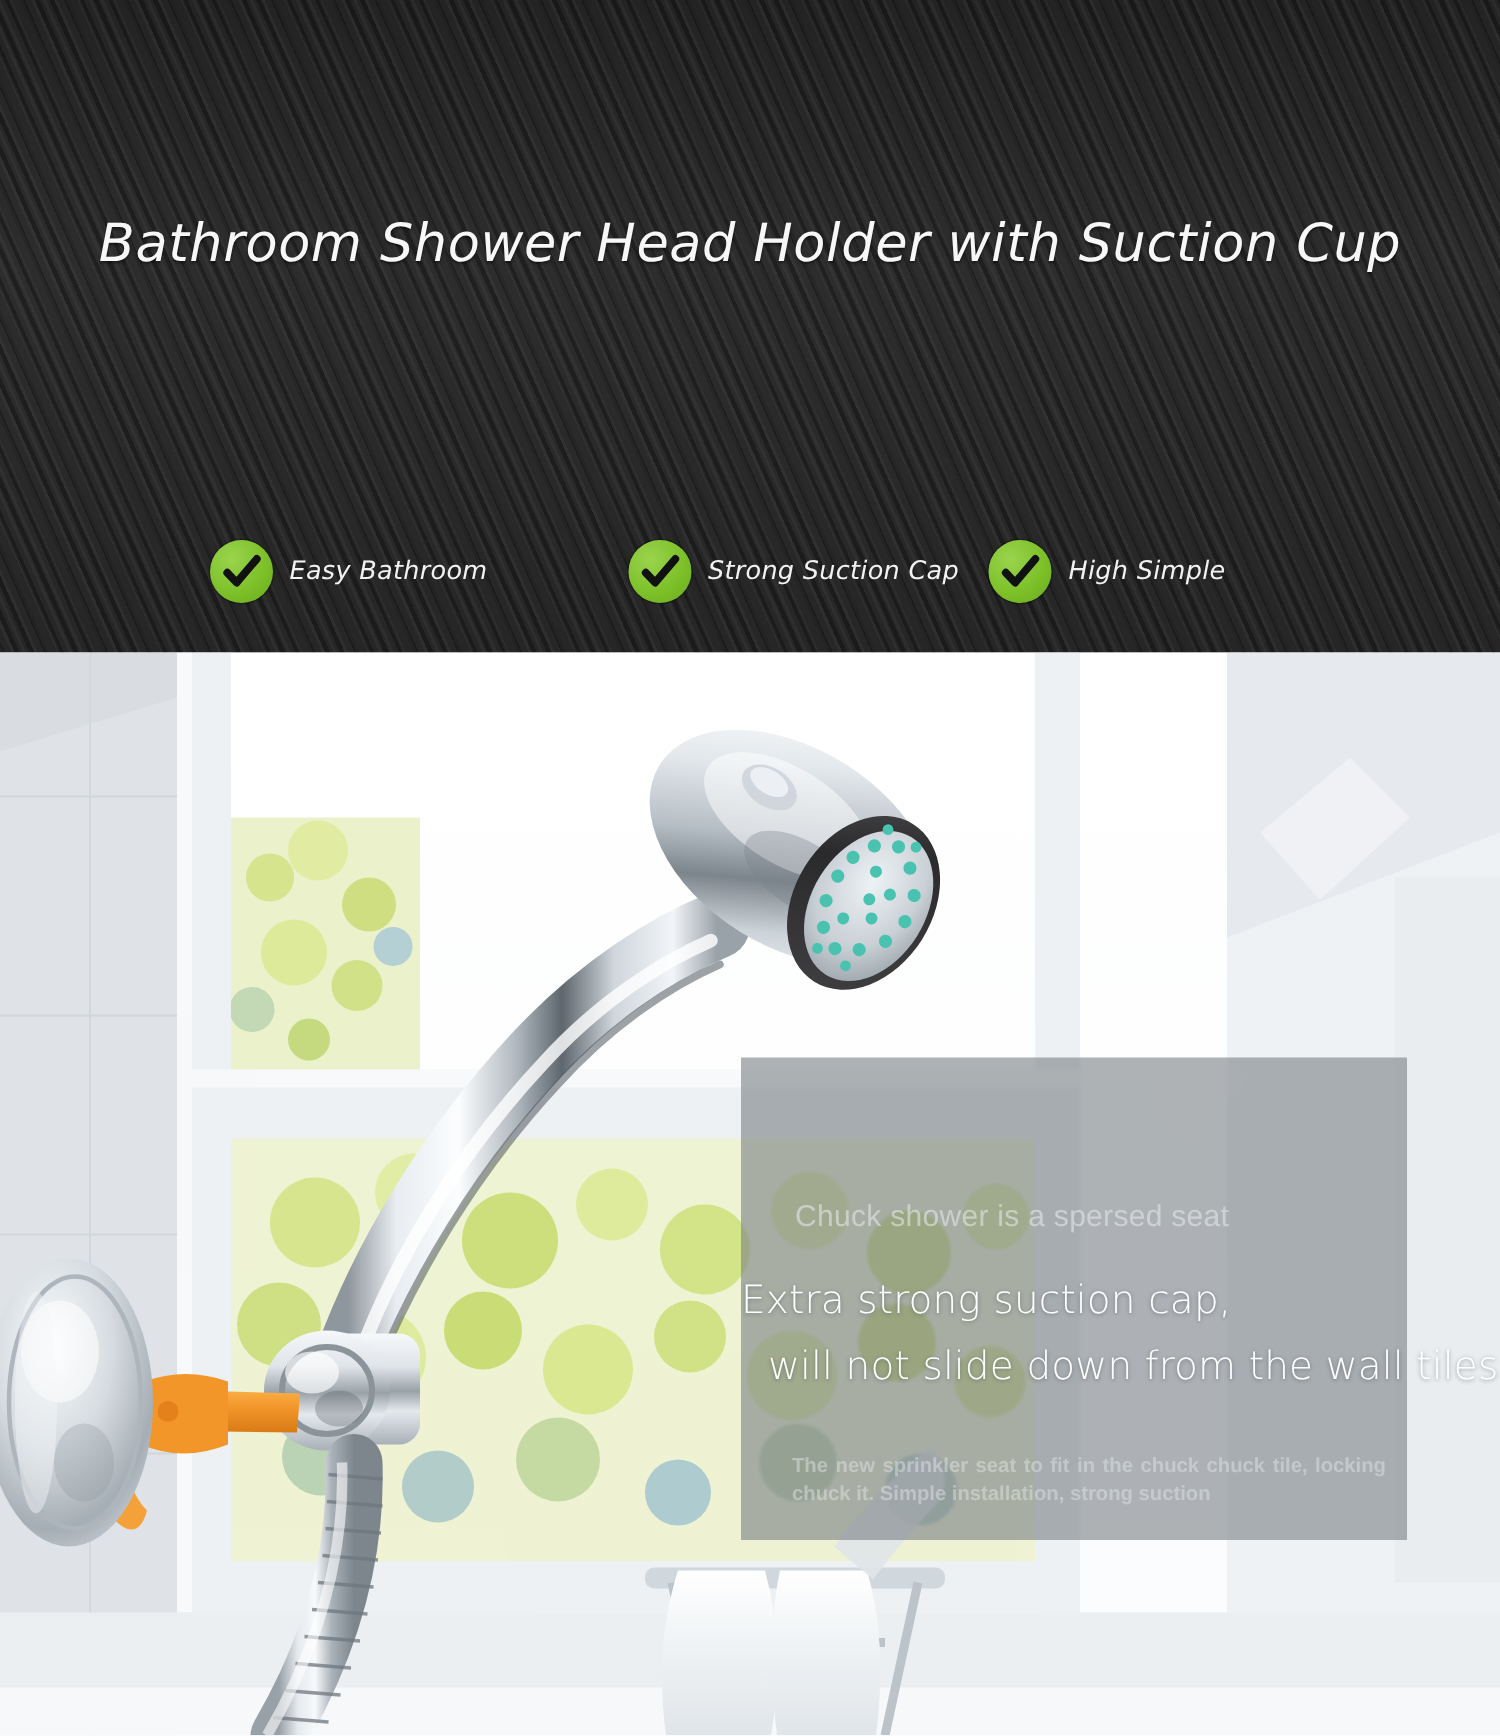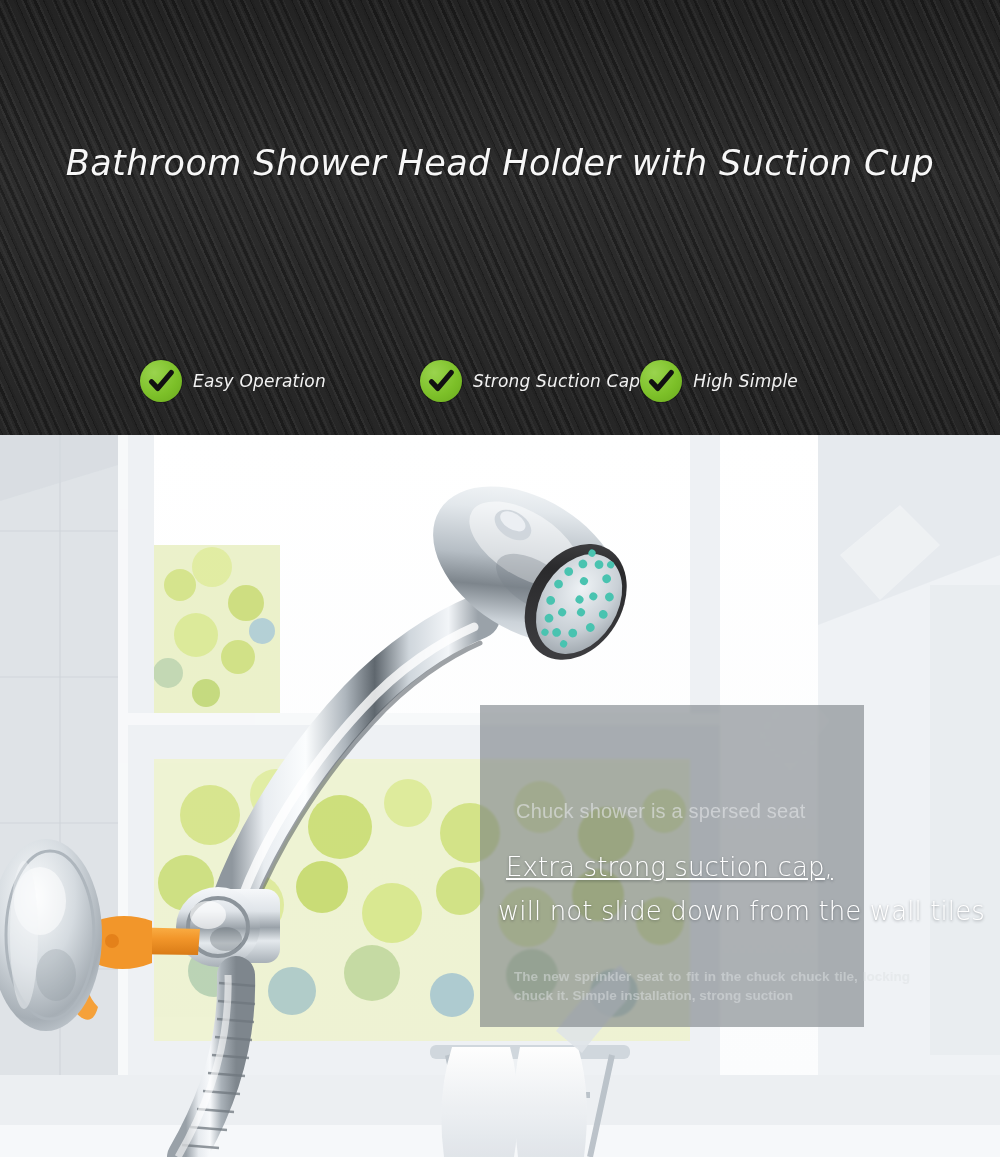--- a/index.html
+++ b/index.html
@@ -123,7 +123,7 @@
             <path d="M11.5 21.8 L17.8 28.4 L31.2 12.6" fill="none" stroke="#111111" stroke-width="5.2" stroke-linecap="round" stroke-linejoin="round"></path>
           </svg>
         </span>
-        <span class="feature-label">Easy Operation</span>
+        <span class="feature-label">Easy Bathroom</span>
       </div>
 
       <div class="feature f2">

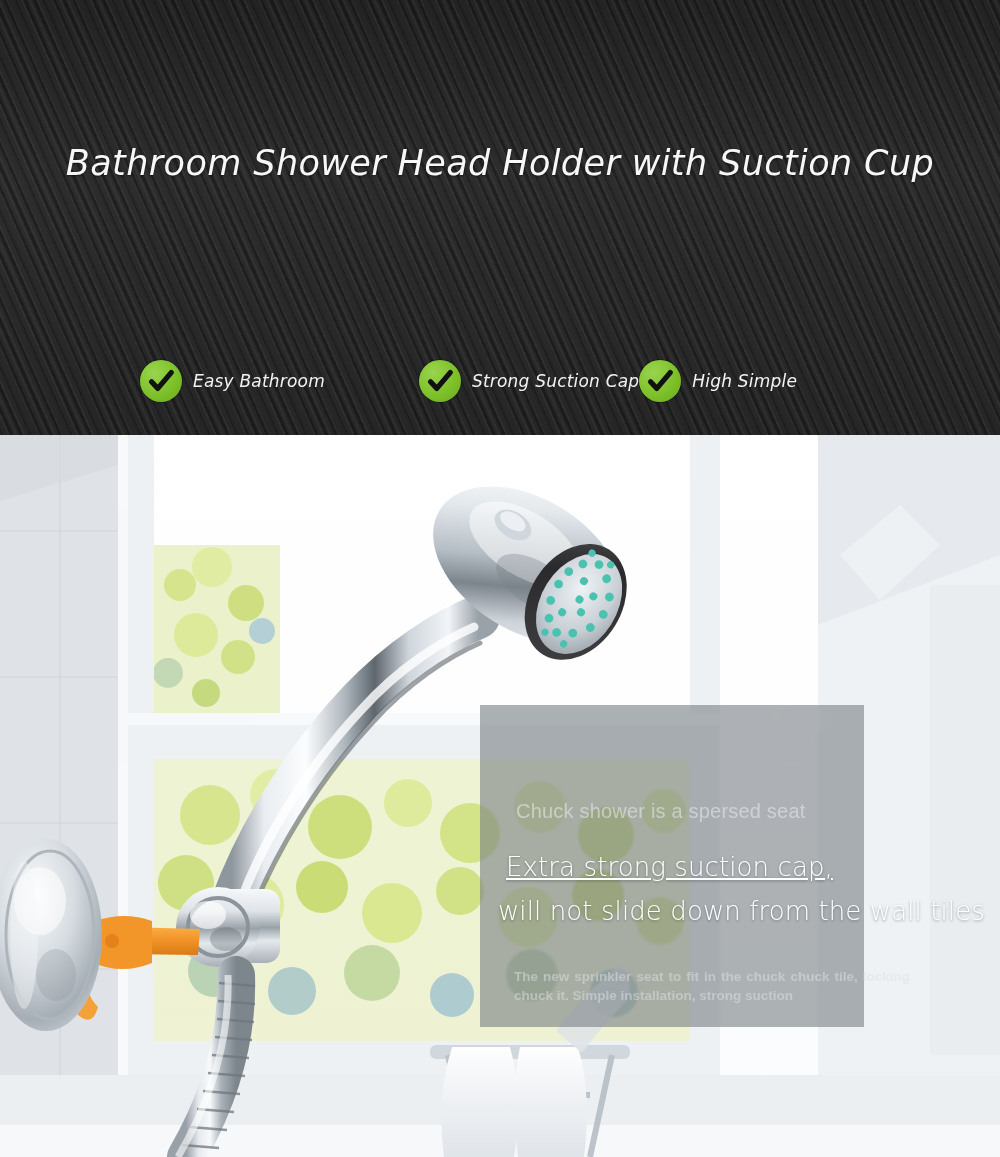--- a/index.html
+++ b/index.html
@@ -47,7 +47,7 @@
   }
   .feature{display:flex;align-items:center;}
   .feature.f1{margin-right:94px;}
-  .feature.f2{}
+  .feature.f2{margin-right:20px;}
 
   .check-badge{
     position:relative;width:42px;height:42px;border-radius:50%;

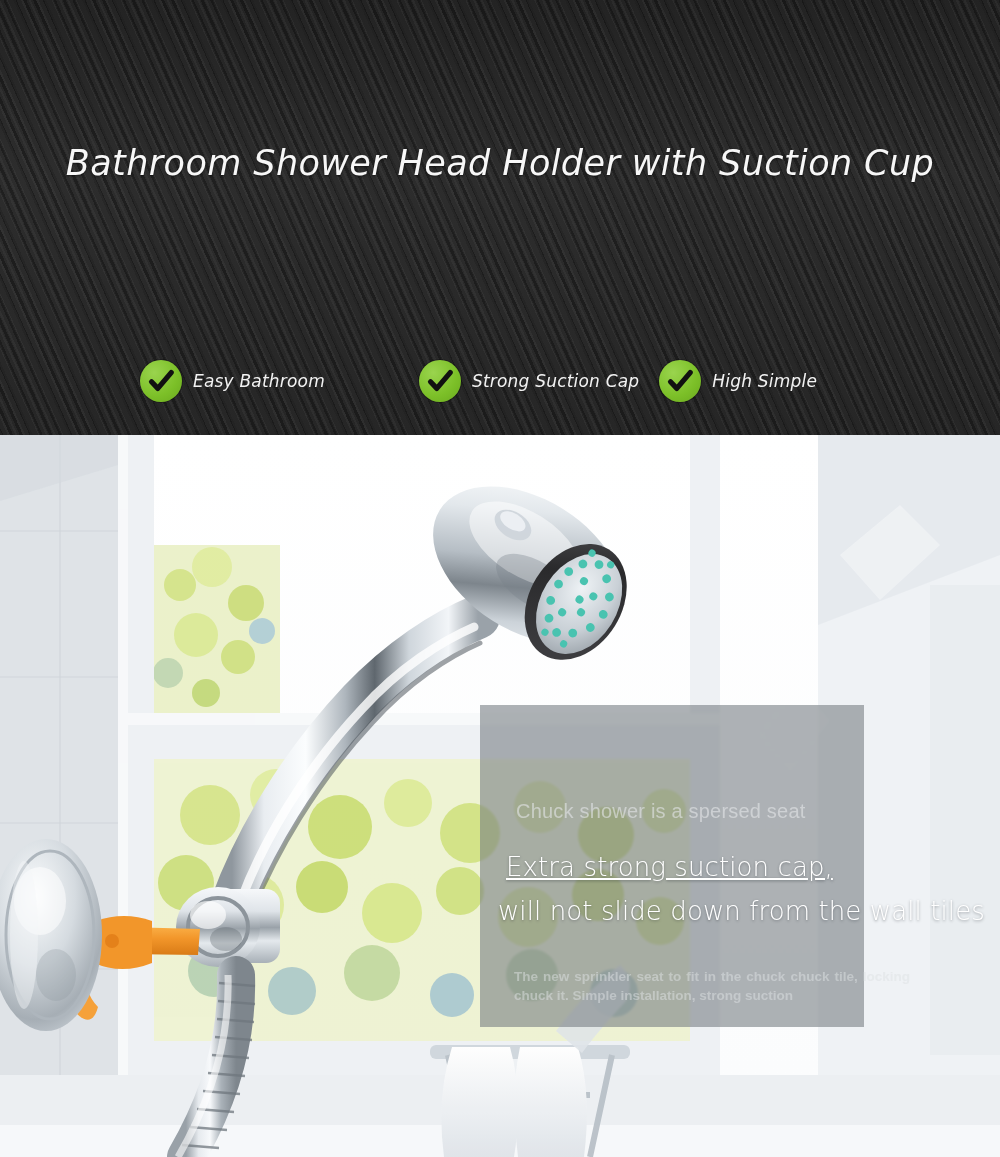--- a/index.html
+++ b/index.html
@@ -76,7 +76,7 @@
 
   
   .overlay-panel{
-    position:absolute;left:480px;top:270px;width:384px;height:322px;
+    position:absolute;left:494px;top:270px;width:444px;height:322px;
     background:rgba(120,126,132,.60);
     backdrop-filter:blur(1px);
   }

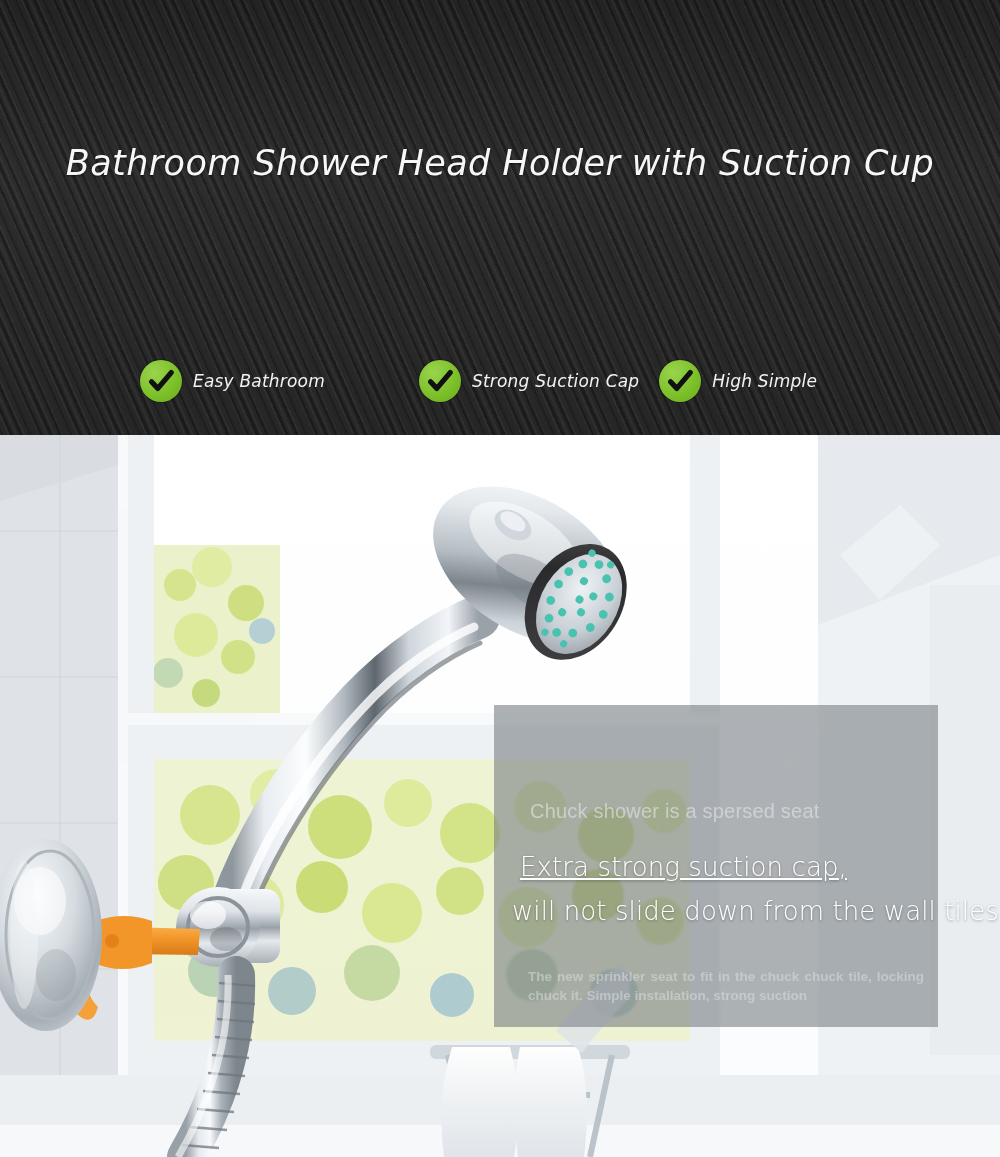--- a/index.html
+++ b/index.html
@@ -96,7 +96,7 @@
     white-space:nowrap;line-height:44px;
     text-shadow:0 1px 3px rgba(40,45,50,.45);
   }
-  .ov-line.l1{padding-left:26px;text-decoration:underline;}
+  .ov-line.l1{}
   .ov-line.l2{padding-left:18px;}
   .ov-foot{
     position:absolute;left:34px;top:262px;width:396px;

